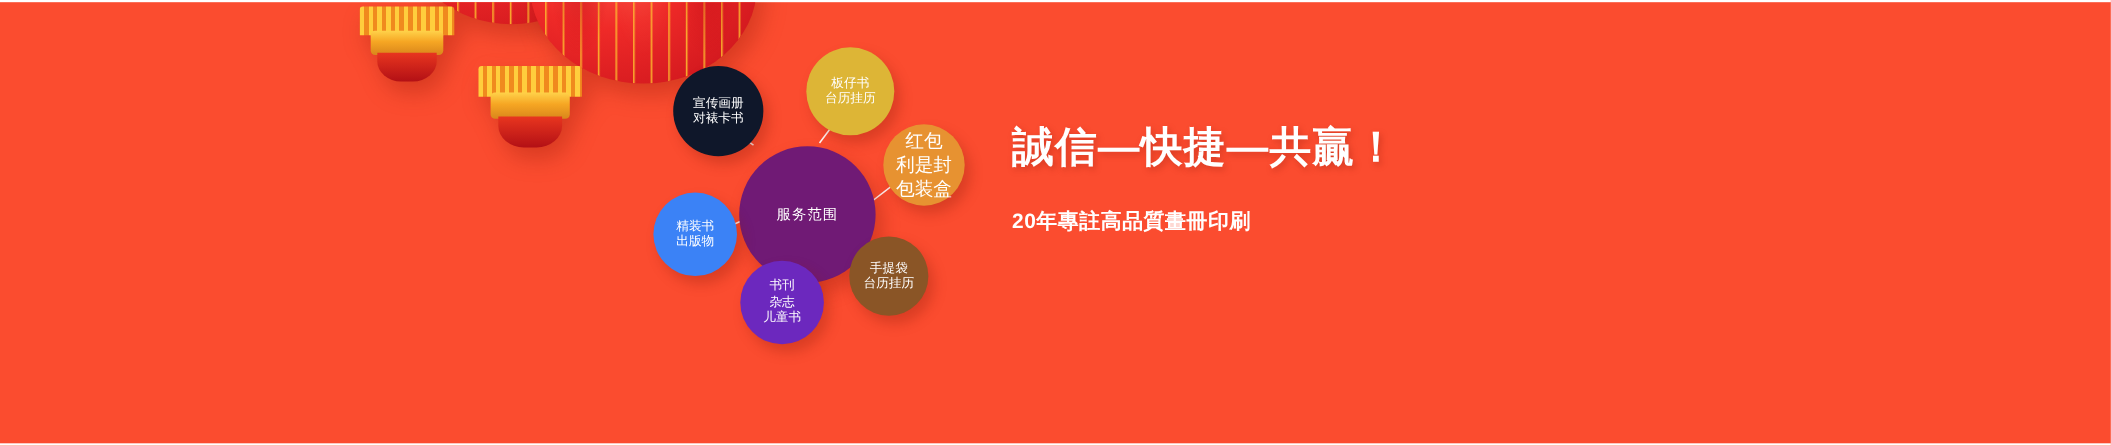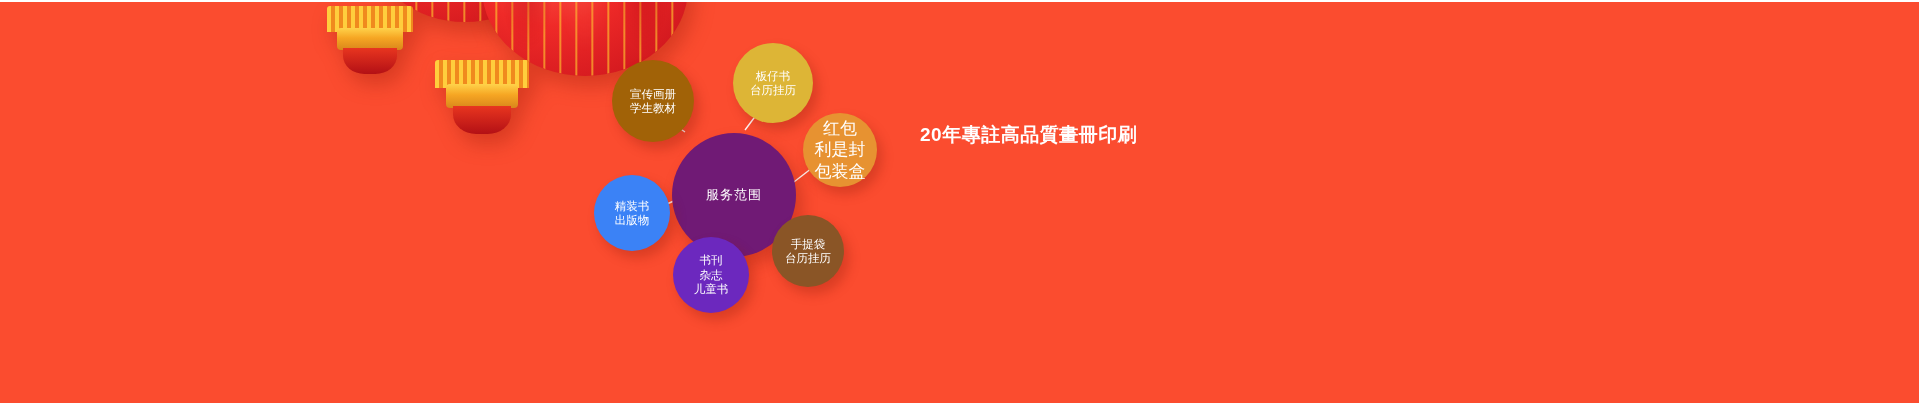--- a/index.html
+++ b/index.html
@@ -141,7 +141,7 @@
   #node-promo {
     width: 82px; height: 82px;
     left: 612px; top: 58px;
-    background: #a16207;
+    background: #0f172a;
     font-size: 11.5px;
   }
   #node-board {

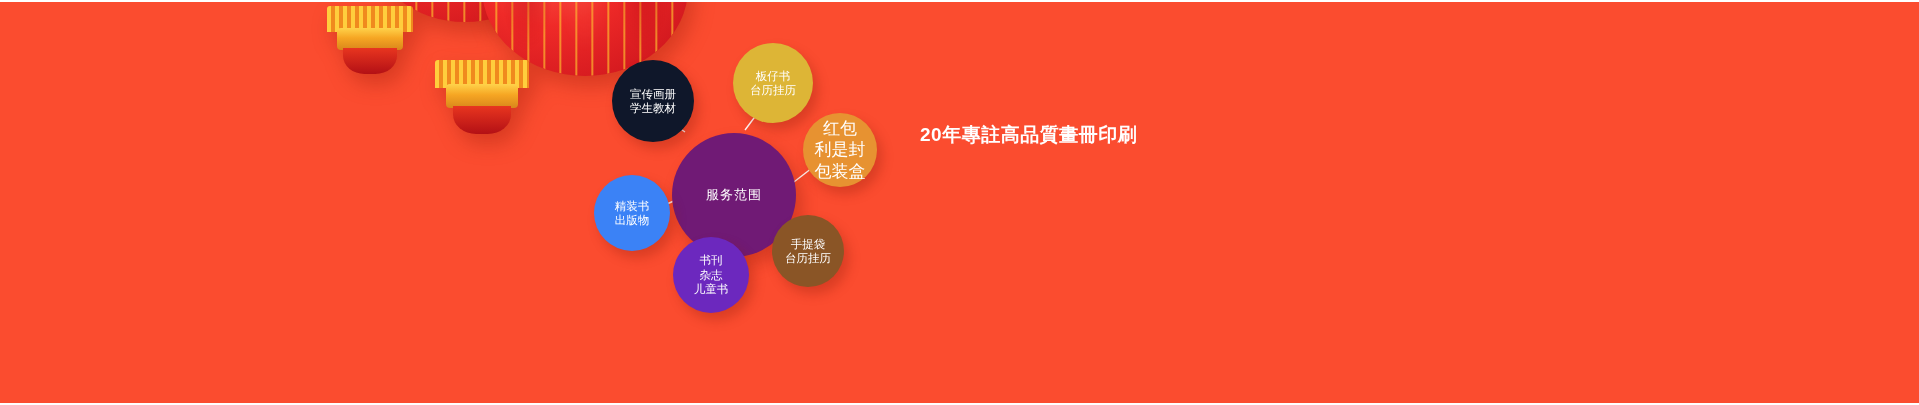--- a/index.html
+++ b/index.html
@@ -246,7 +246,7 @@
 
     <div class="node" id="node-promo">
       <span class="line">宣传画册</span>
-      <span class="line">学生教材</span>
+      <span class="line">对裱卡书</span>
     </div>
 
     <div class="node" id="node-board">

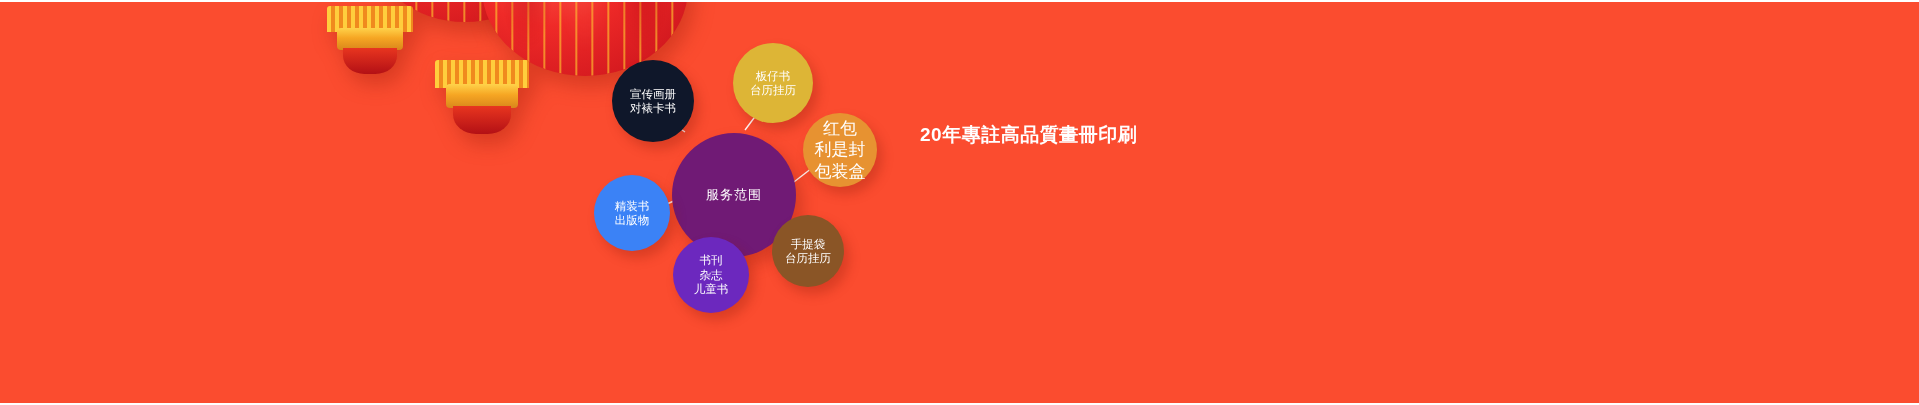--- a/index.html
+++ b/index.html
@@ -279,6 +279,7 @@
   </div>
 
   <div id="slogan">
+    <div id="slogan-headline">誠信—快捷—共贏！</div>
     <div id="slogan-lines">
       <div class="sub-line">20年專註高品質畫冊印刷</div>
     </div>

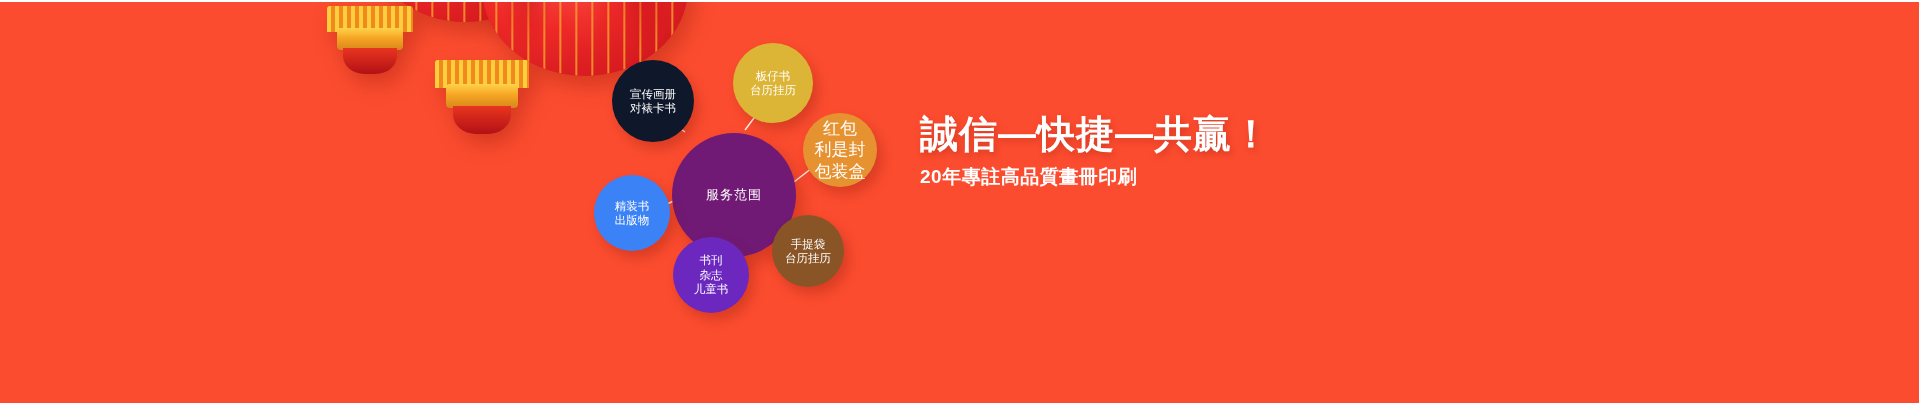--- a/index.html
+++ b/index.html
@@ -191,7 +191,7 @@
     text-shadow: 2px 3px 6px rgba(150,30,15,.35);
   }
   #slogan-lines {
-    margin-top: 6px;
+    margin-top: 31px;
   }
   #slogan-lines .sub-line {
     font-size: 19px;

